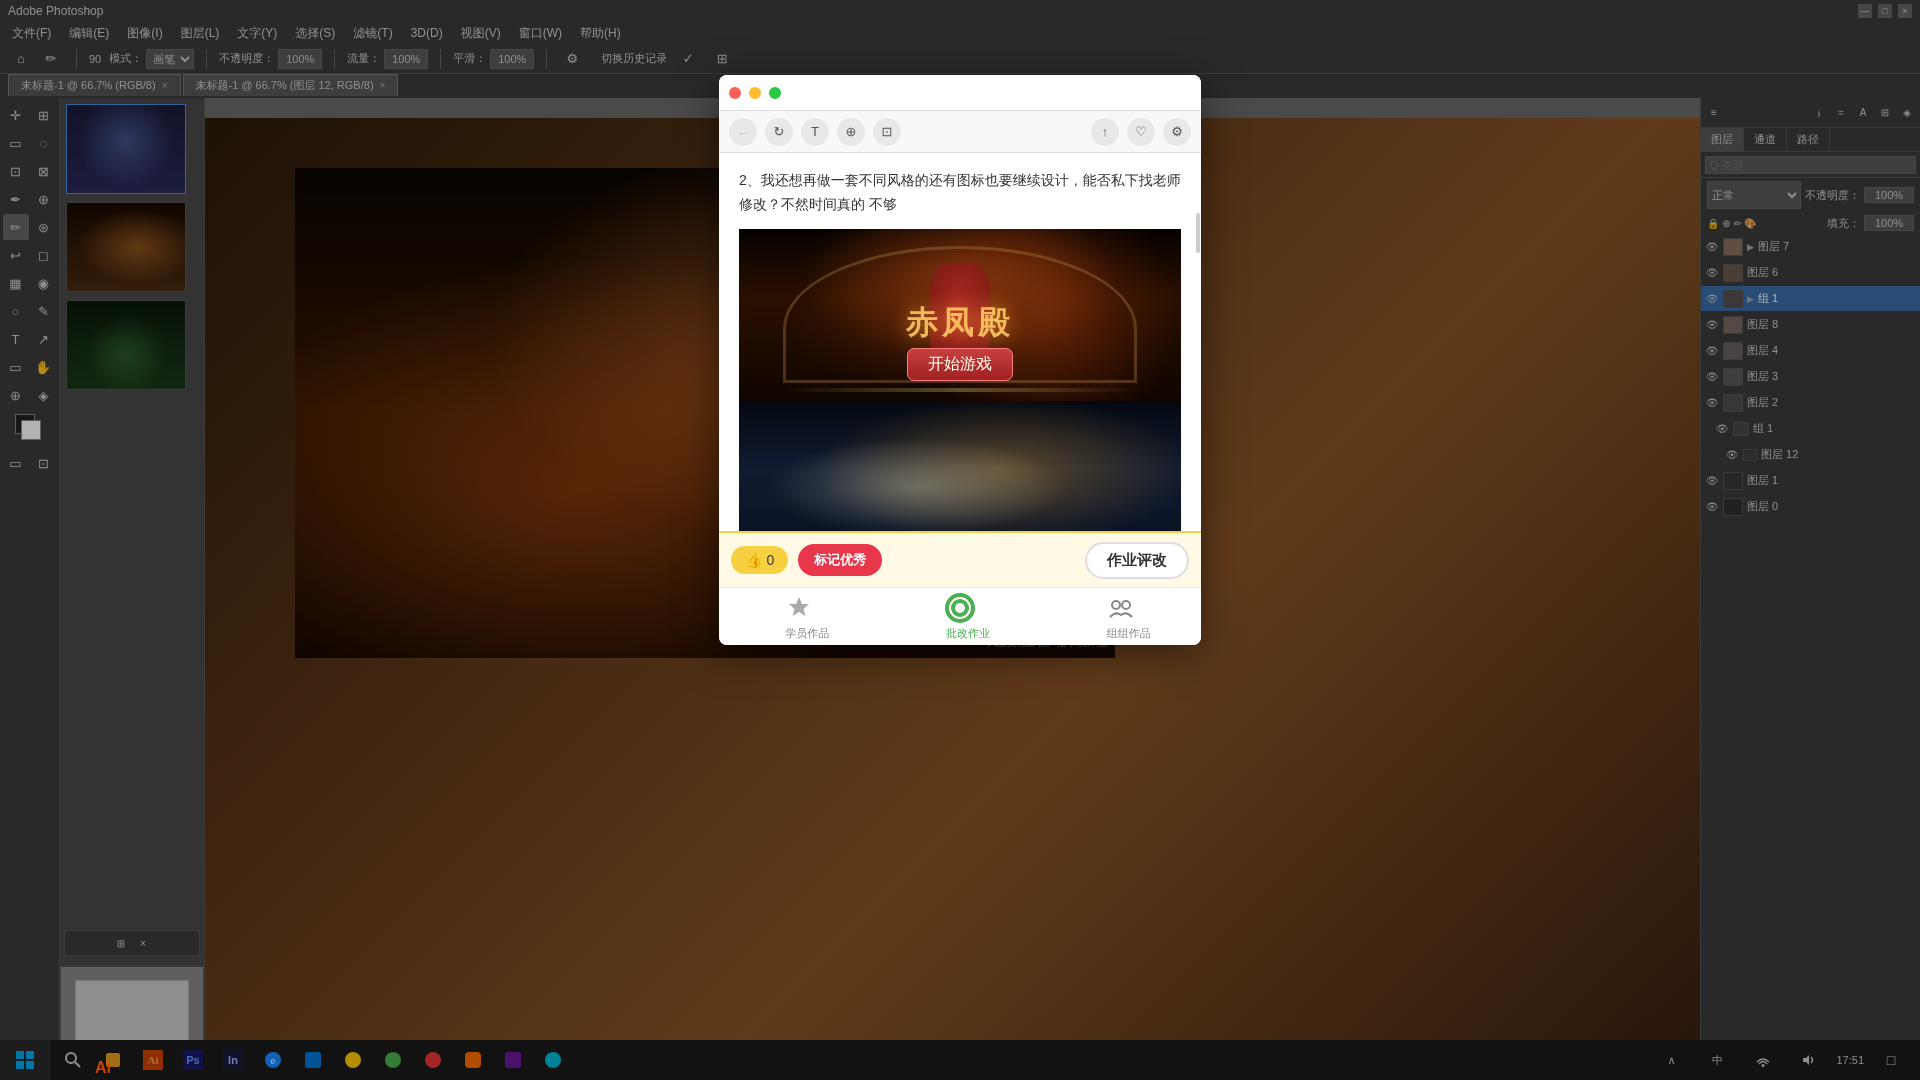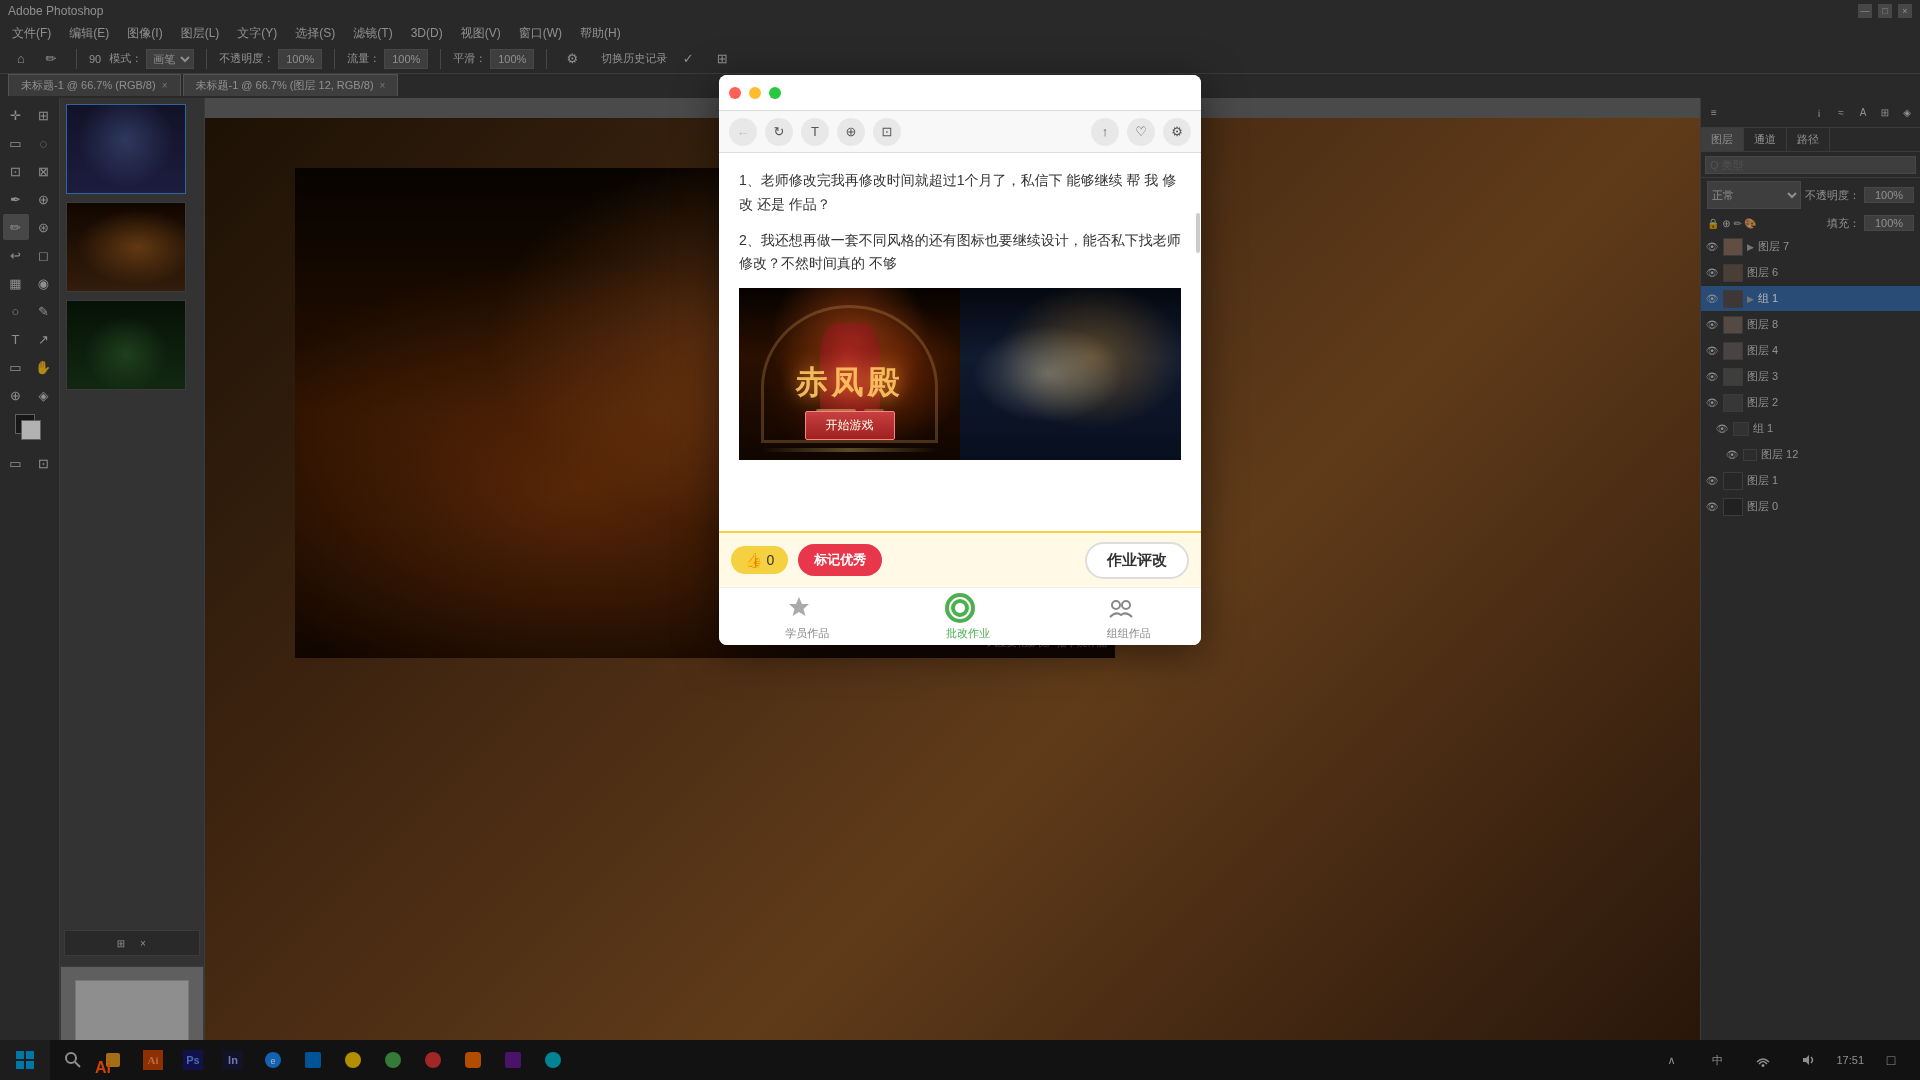--- a/index.html
+++ b/index.html
@@ -944,7 +944,6 @@
     </div>
 
     <div class="modal-content">
-      <div class="modal-text">1、老师修改完我再修改时间就超过1个月了，私信下 能够继续 帮 我 修改 还是 作品？</div>
       <div class="modal-text">2、我还想再做一套不同风格的还有图标也要继续设计，能否私下找老师修改？不然时间真的 不够</div>
 
       <div class="modal-images">

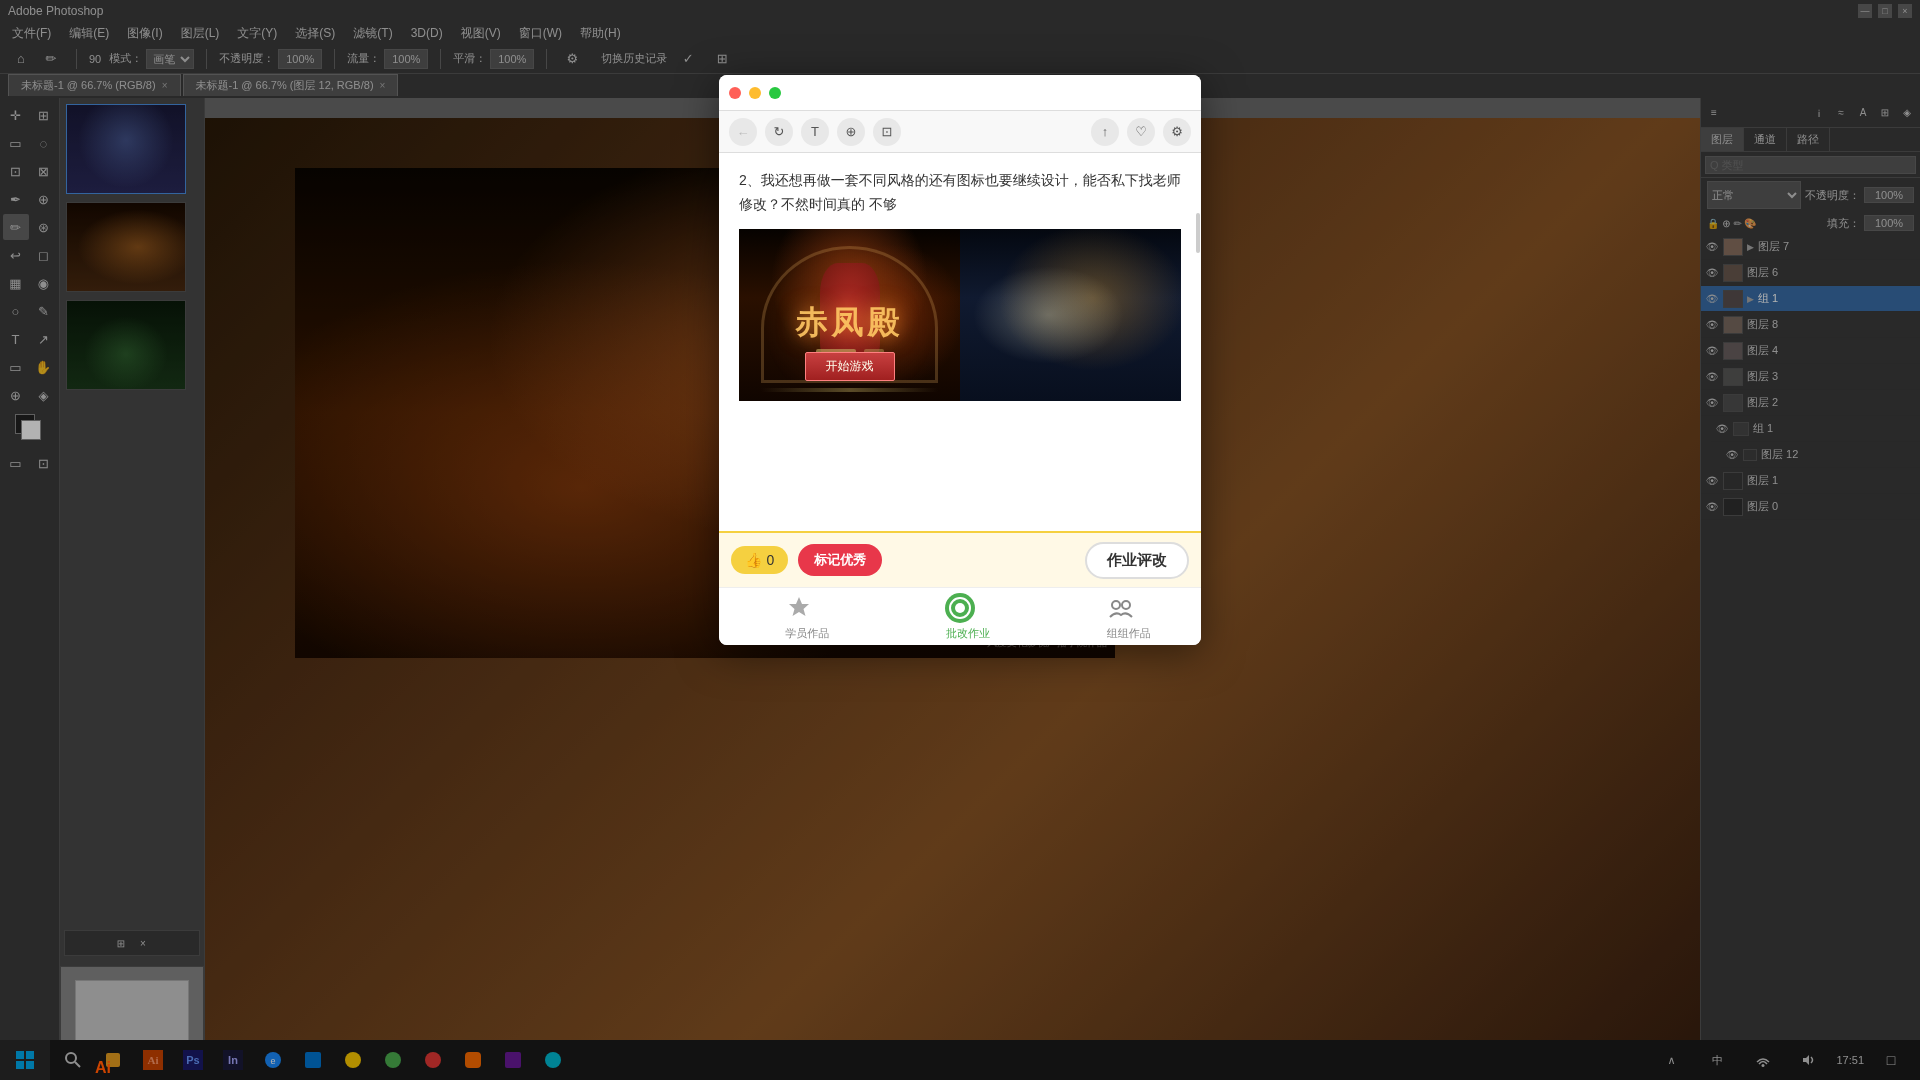--- a/index.html
+++ b/index.html
@@ -373,6 +373,7 @@
     }
     .modal-images {
       display: flex;
+      flex-direction: column;
       gap: 0;
       justify-content: center;
     }

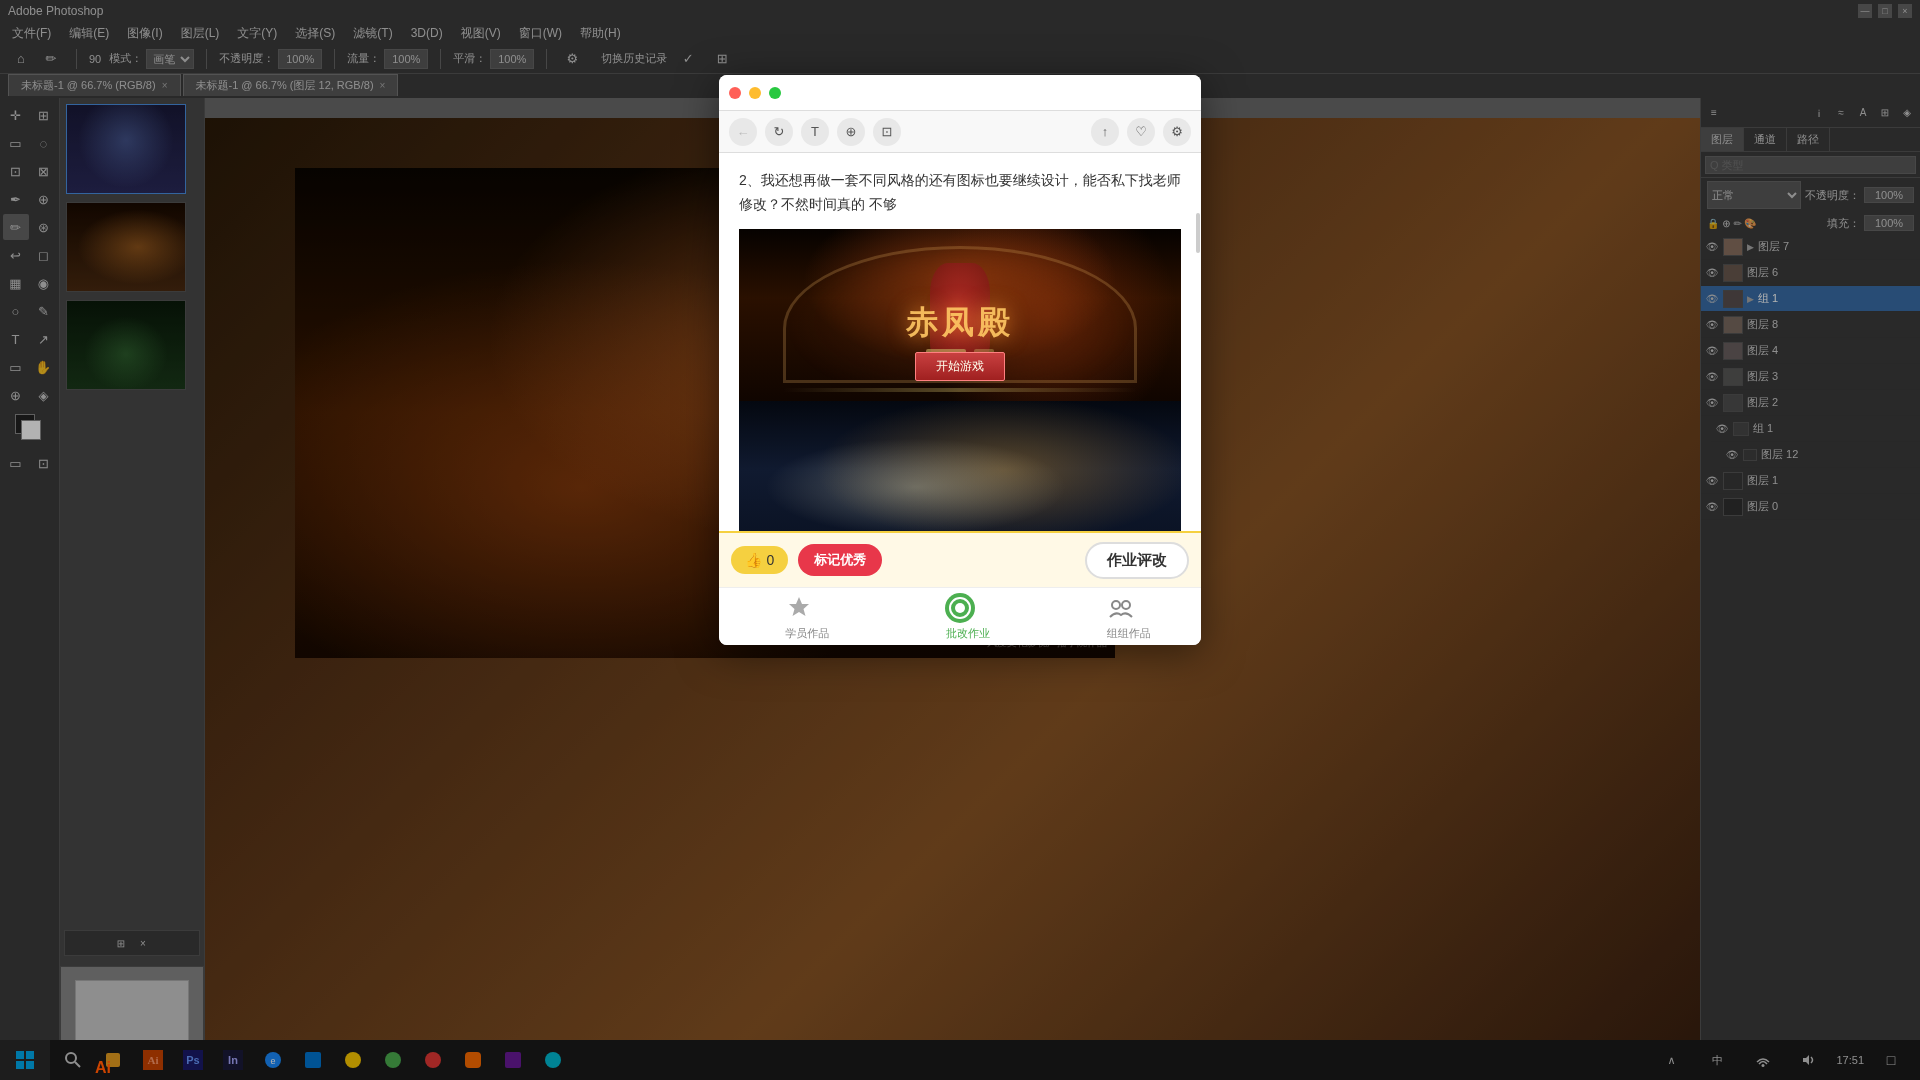--- a/index.html
+++ b/index.html
@@ -412,9 +412,9 @@
       transform: translateX(-50%);
       background: linear-gradient(180deg, #c84040 0%, #a02020 100%);
       color: #ffe;
-      font-size: 12px;
+      font-size: 16px;
       padding: 5px 20px;
-      border-radius: 2px;
+      border-radius: 7px;
       border: 1px solid #ff8080;
       white-space: nowrap;
     }

